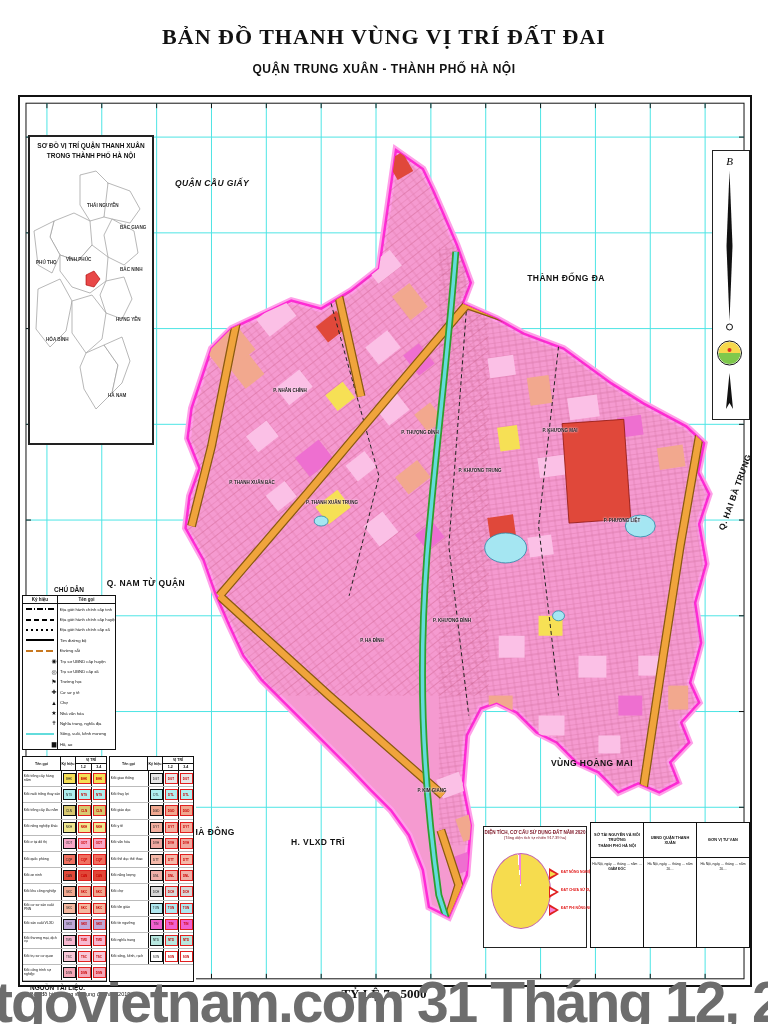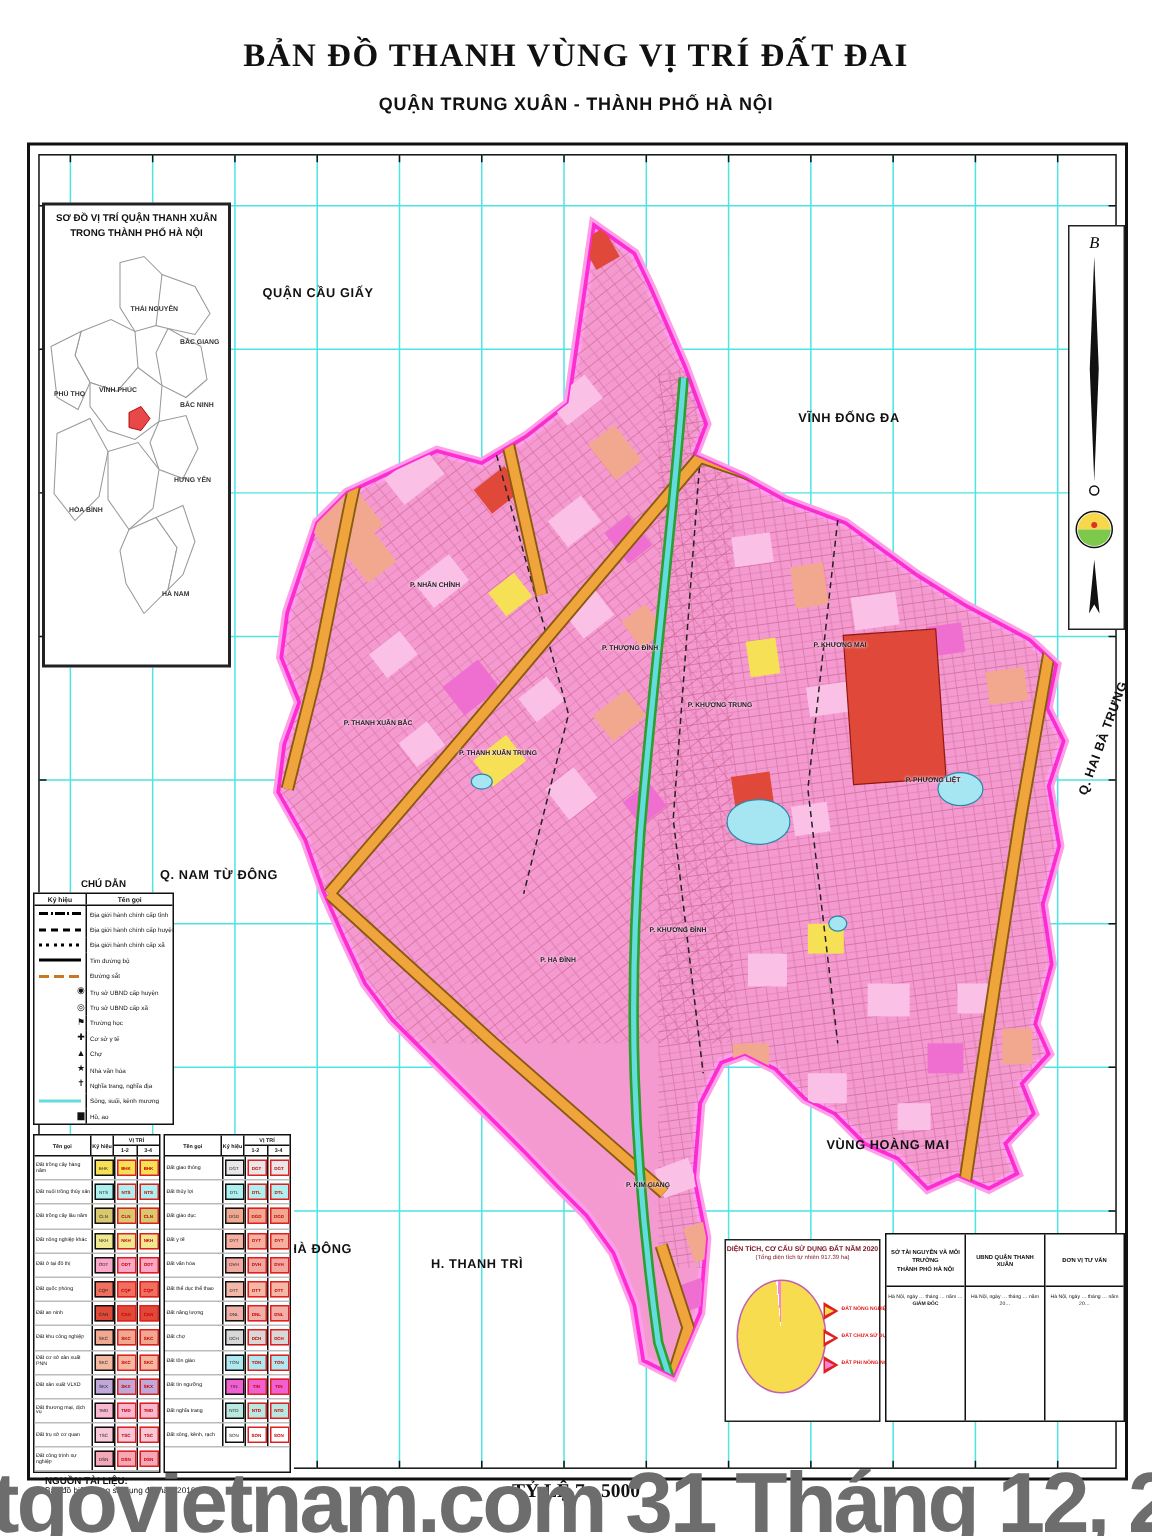--- a/index.html
+++ b/index.html
@@ -227,7 +227,7 @@
 
 <div>
 
-    <div class="abs nb-label" style="left: 212px; top: 195px; transform: translate(-50%, -50%);">QUẬN CẦU GIẤY</div>
+    <div class="abs nb-label" style="left: 212px; top: 183px; transform: translate(-50%, -50%); font-style: italic;">QUẬN CẦU GIẤY</div>
 
     <div class="abs nb-label" style="left: 566px; top: 278px; transform: translate(-50%, -50%);">VĨNH ĐỐNG ĐA</div>
 

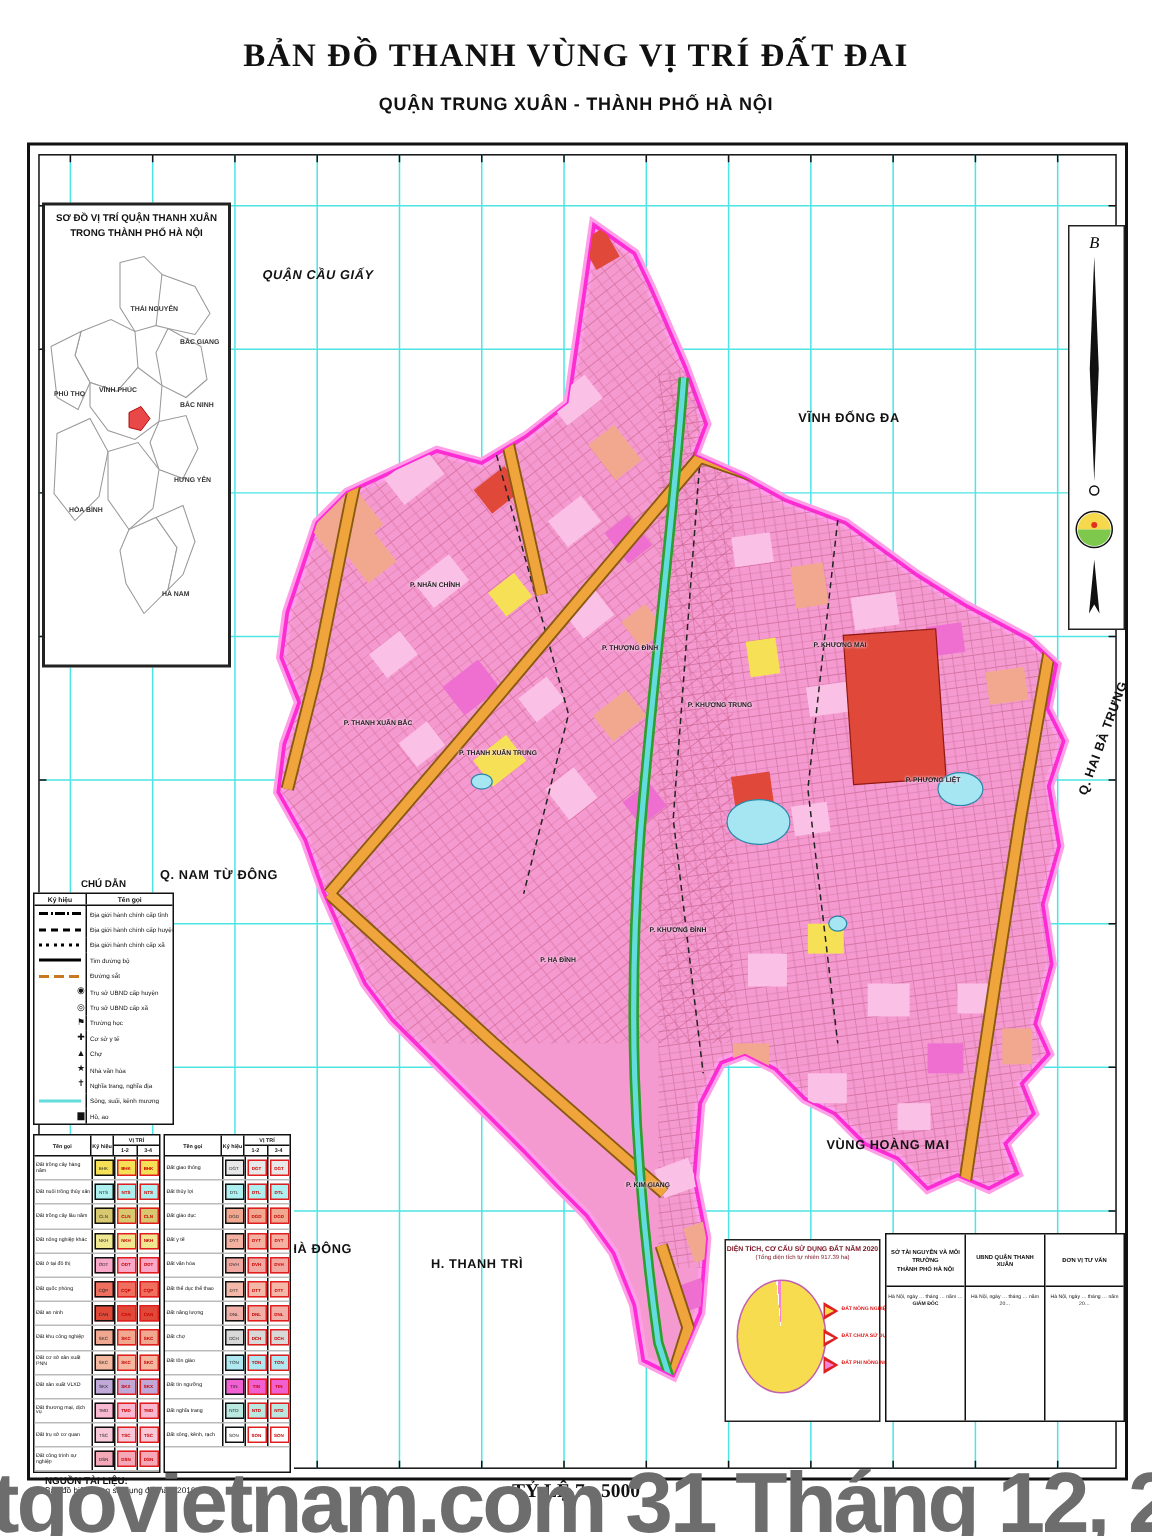--- a/index.html
+++ b/index.html
@@ -229,7 +229,7 @@
 
     <div class="abs nb-label" style="left: 212px; top: 183px; transform: translate(-50%, -50%); font-style: italic;">QUẬN CẦU GIẤY</div>
 
-    <div class="abs nb-label" style="left: 566px; top: 278px; transform: translate(-50%, -50%);">VĨNH ĐỐNG ĐA</div>
+    <div class="abs nb-label" style="left: 566px; top: 278px; transform: translate(-50%, -50%);">THÀNH ĐỐNG ĐA</div>
 
     <div class="abs nb-label" style="left: 146px; top: 583px; transform: translate(-50%, -50%);">Q. NAM TỪ ĐÔNG</div>
 

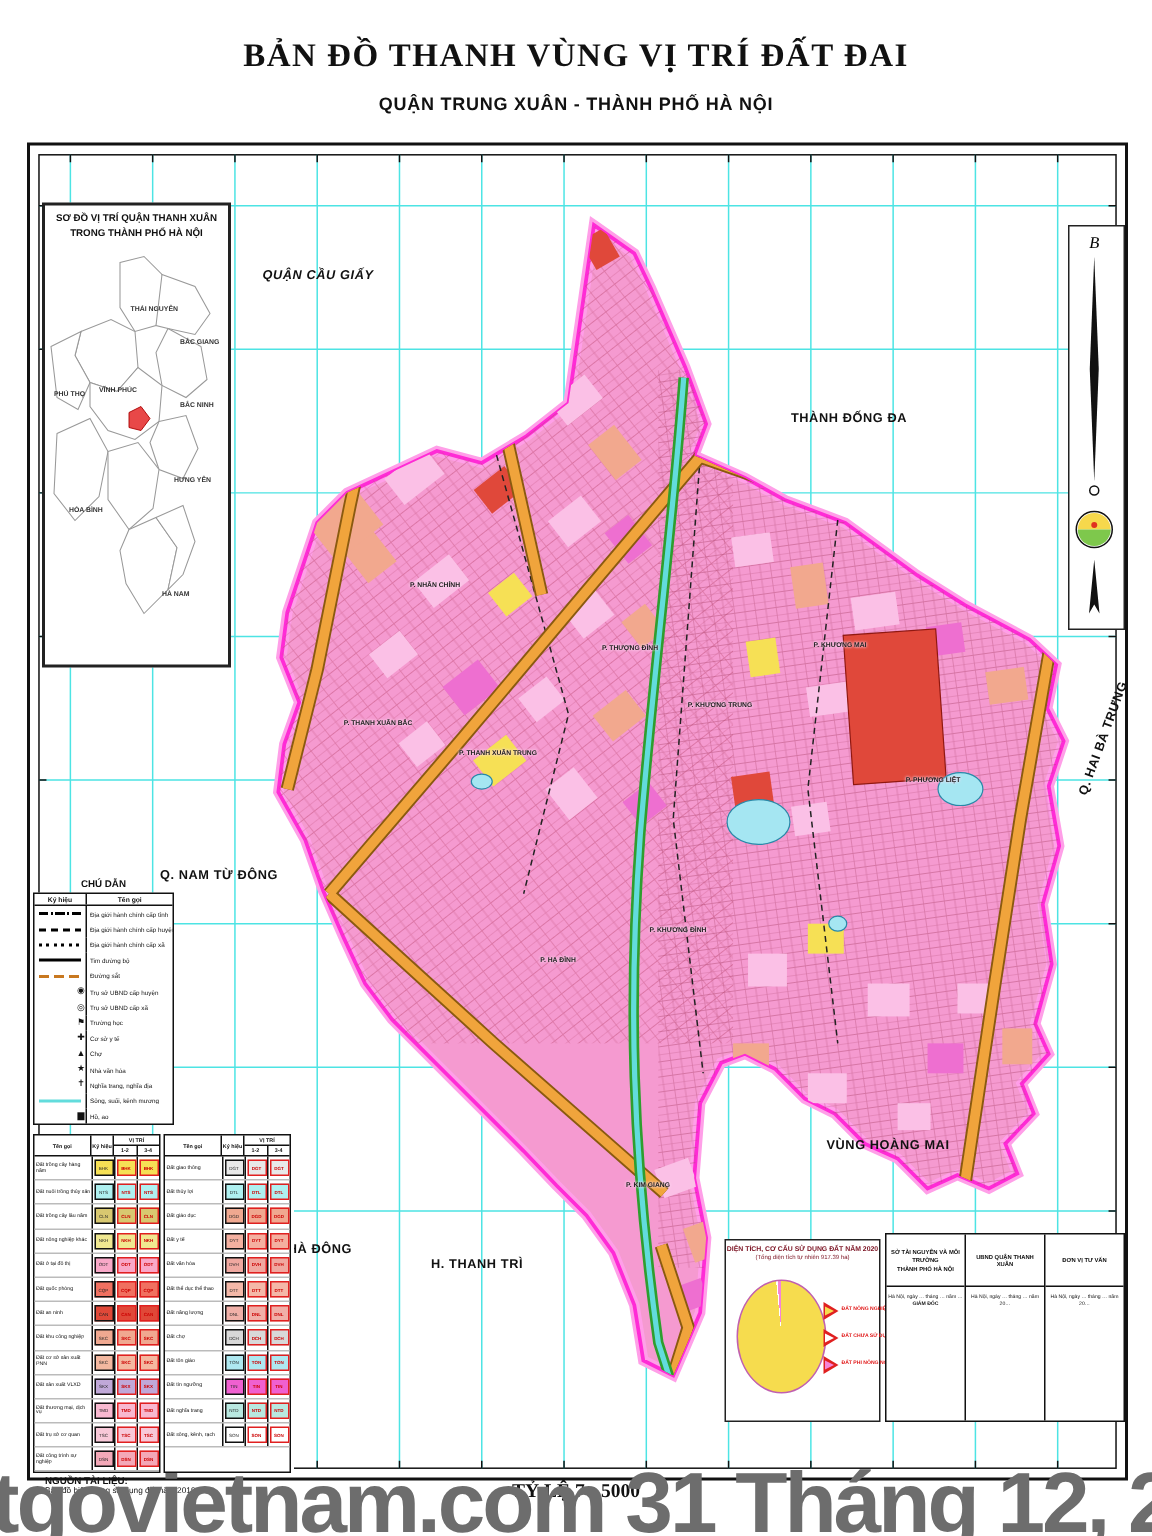--- a/index.html
+++ b/index.html
@@ -231,7 +231,7 @@
 
     <div class="abs nb-label" style="left: 566px; top: 278px; transform: translate(-50%, -50%);">THÀNH ĐỐNG ĐA</div>
 
-    <div class="abs nb-label" style="left: 146px; top: 583px; transform: translate(-50%, -50%);">Q. NAM TỪ ĐÔNG</div>
+    <div class="abs nb-label" style="left: 146px; top: 583px; transform: translate(-50%, -50%);">Q. NAM TỪ QUẬN</div>
 
     <div class="abs nb-label" style="left: 207px; top: 832px; transform: translate(-50%, -50%);">Q. HÀ ĐÔNG</div>
 

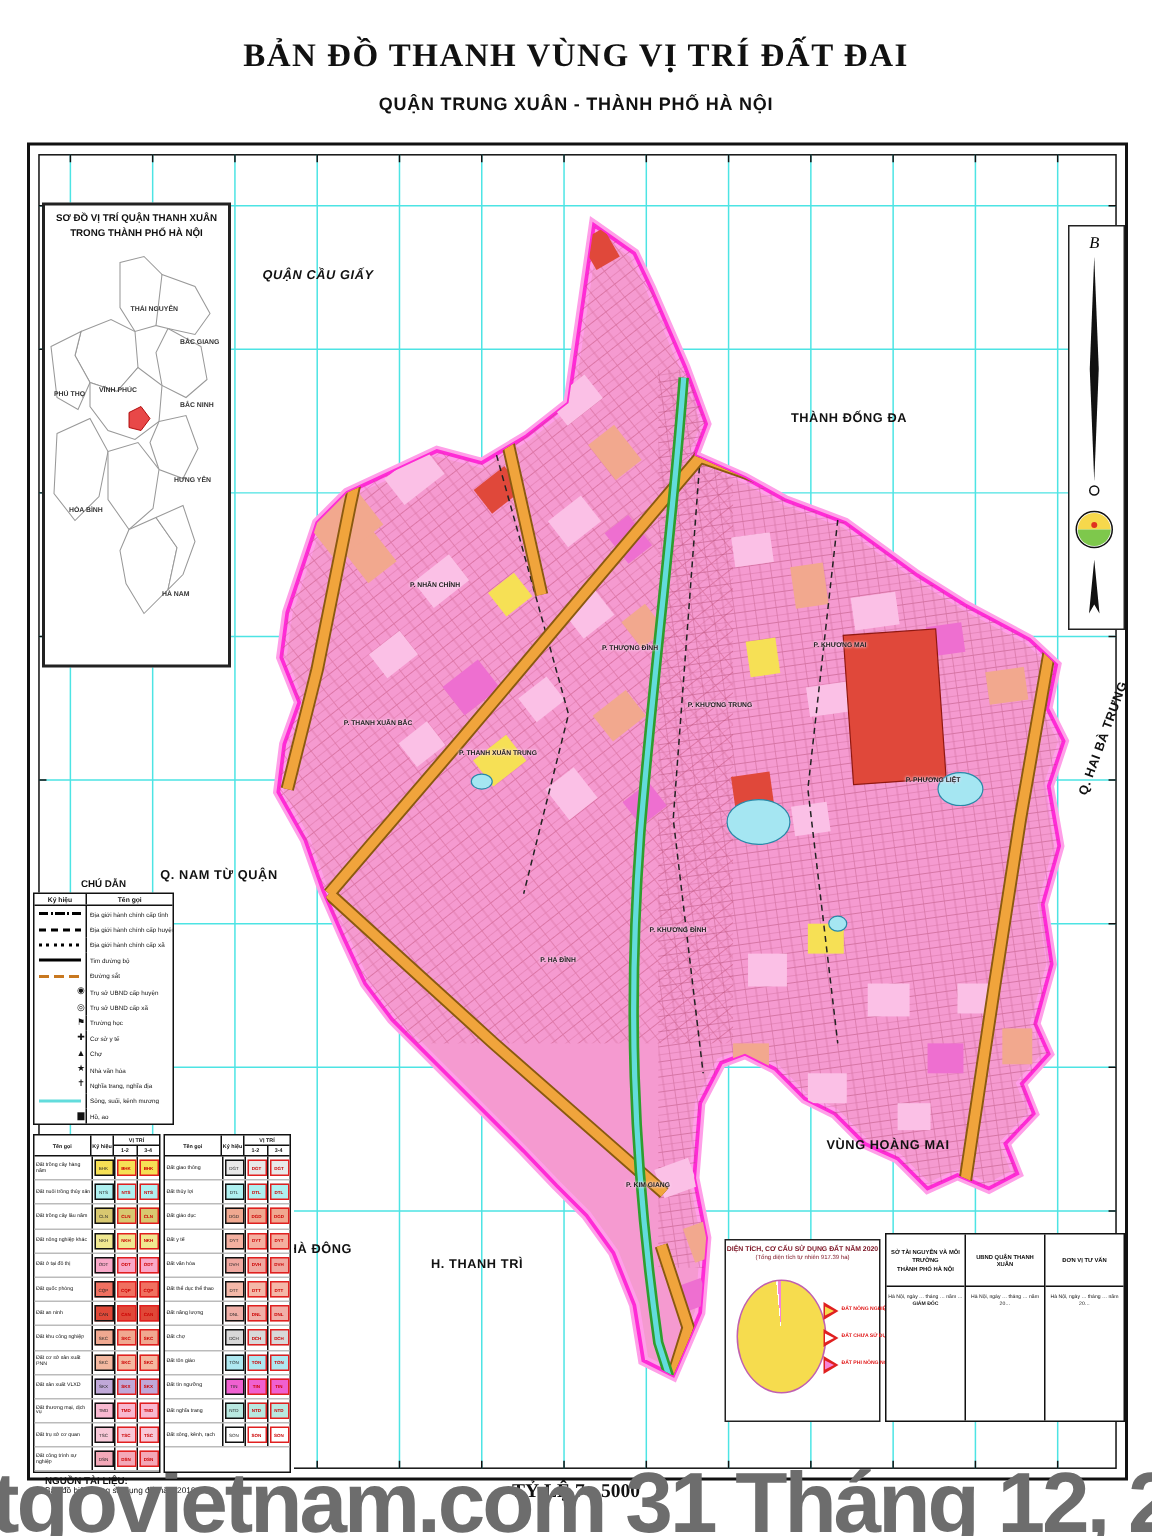--- a/index.html
+++ b/index.html
@@ -235,7 +235,7 @@
 
     <div class="abs nb-label" style="left: 207px; top: 832px; transform: translate(-50%, -50%);">Q. HÀ ĐÔNG</div>
 
-    <div class="abs nb-label" style="left: 318px; top: 842px; transform: translate(-50%, -50%);">H. THANH TRÌ</div>
+    <div class="abs nb-label" style="left: 318px; top: 842px; transform: translate(-50%, -50%);">H. VLXD TRÌ</div>
 
     <div class="abs nb-label" style="left: 592px; top: 763px; transform: translate(-50%, -50%);">VÙNG HOÀNG MAI</div>
 

